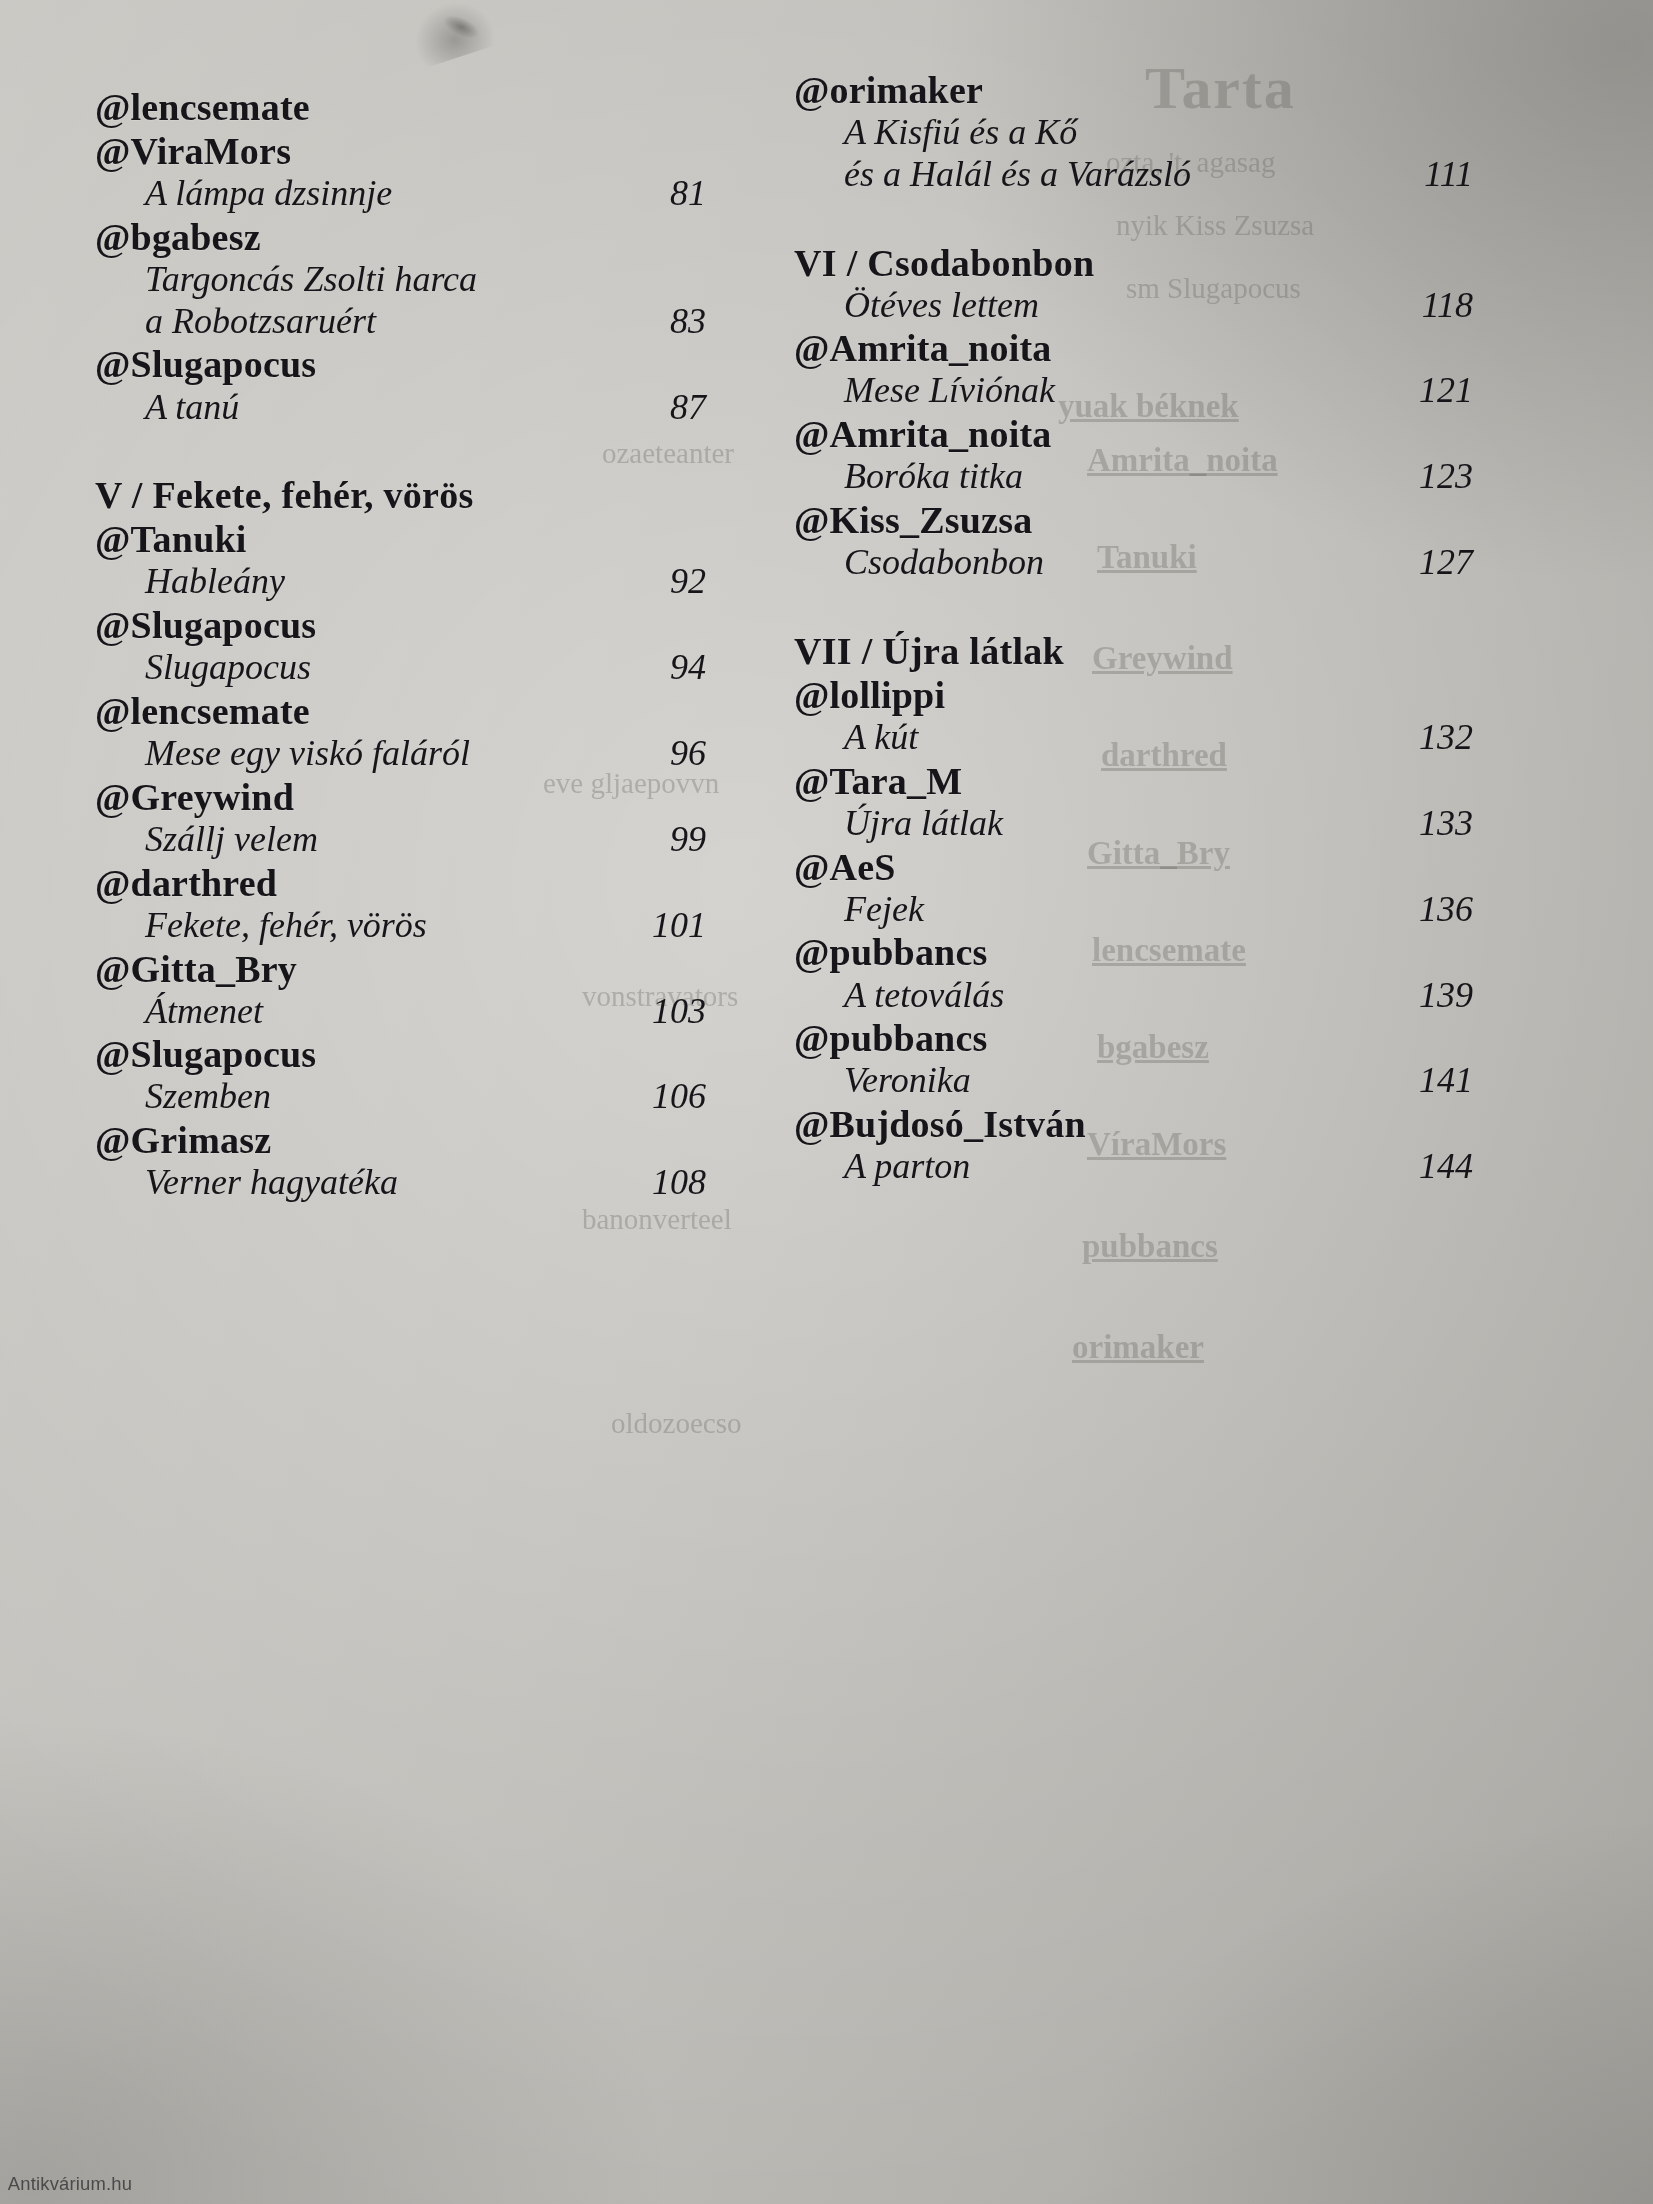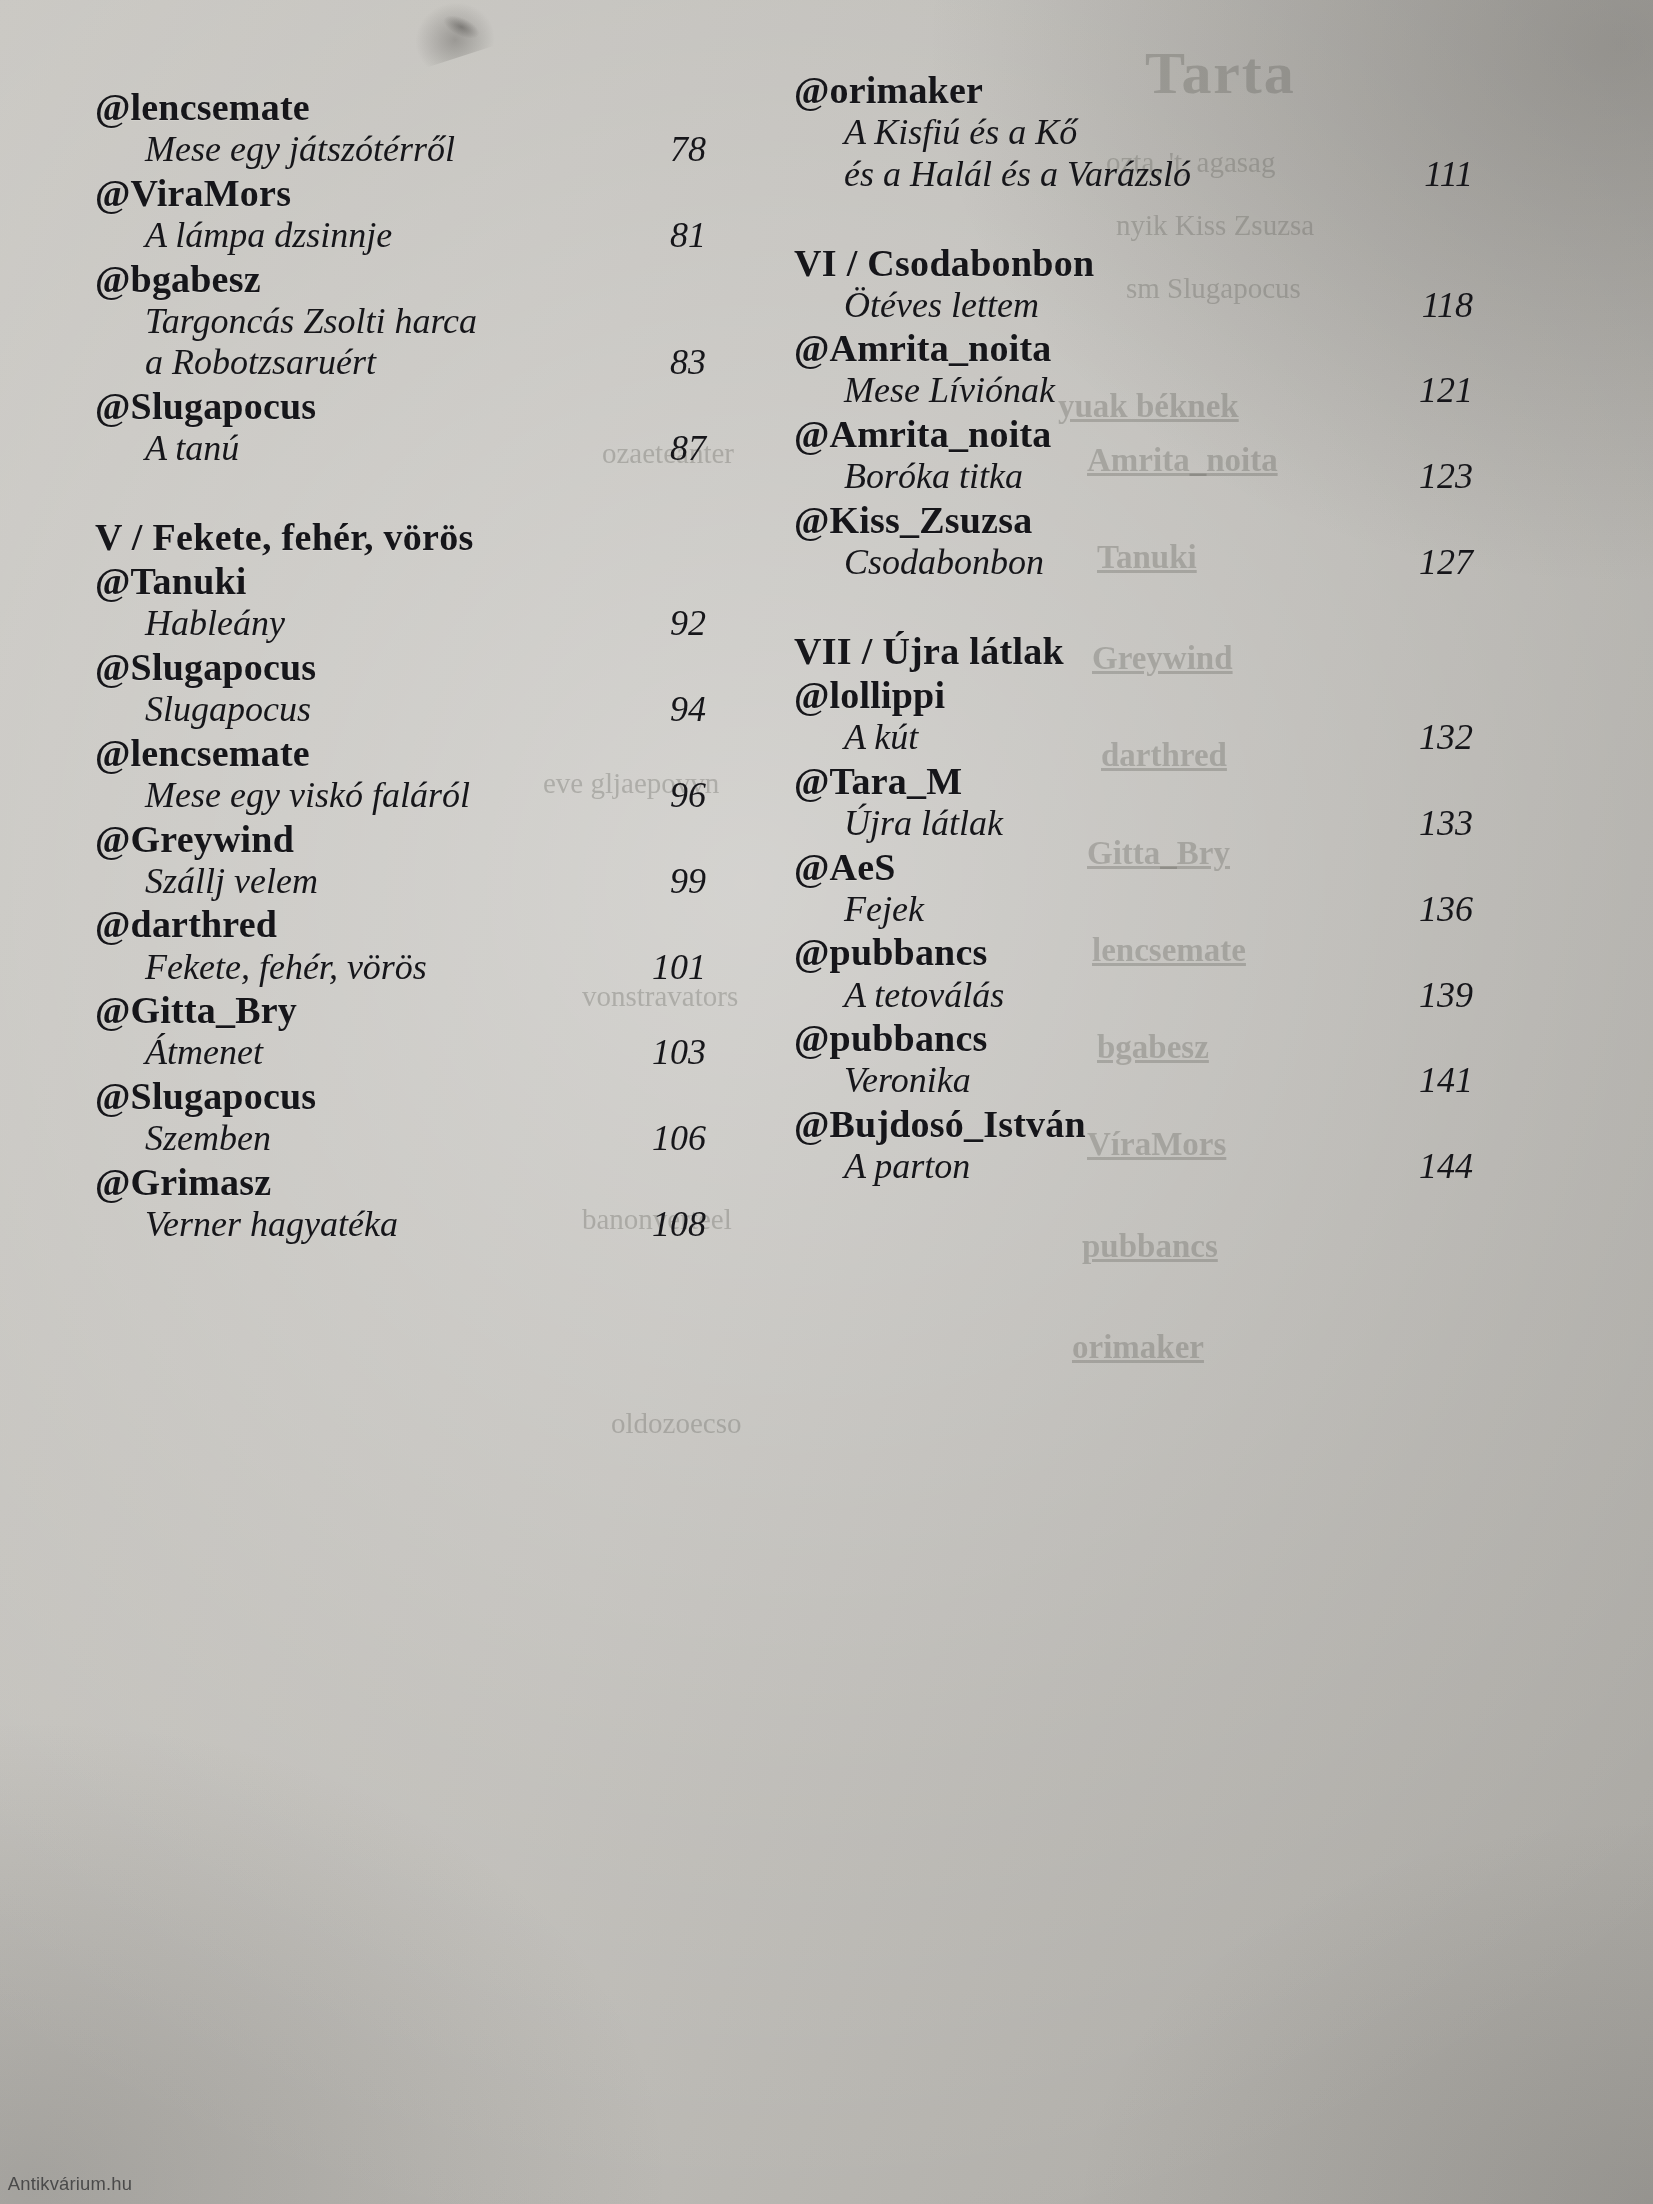--- a/index.html
+++ b/index.html
@@ -168,7 +168,7 @@
 
 <div id="page"></div>
 
-<div class="bleed bleed-title" style="left:1145px; top:39px;text-align:right;">Tarta</div>
+<div class="bleed bleed-title" style="left:1145px; top:54px;text-align:right;">Tarta</div>
 <div class="bleed bleed-line" style="left:1106px; top:146px;">ozta, 't, agasag</div>
 <div class="bleed bleed-line" style="left:1116px; top:209px;">nyik Kiss Zsuzsa</div>
 <div class="bleed bleed-line" style="left:1126px; top:272px;">sm Slugapocus</div>

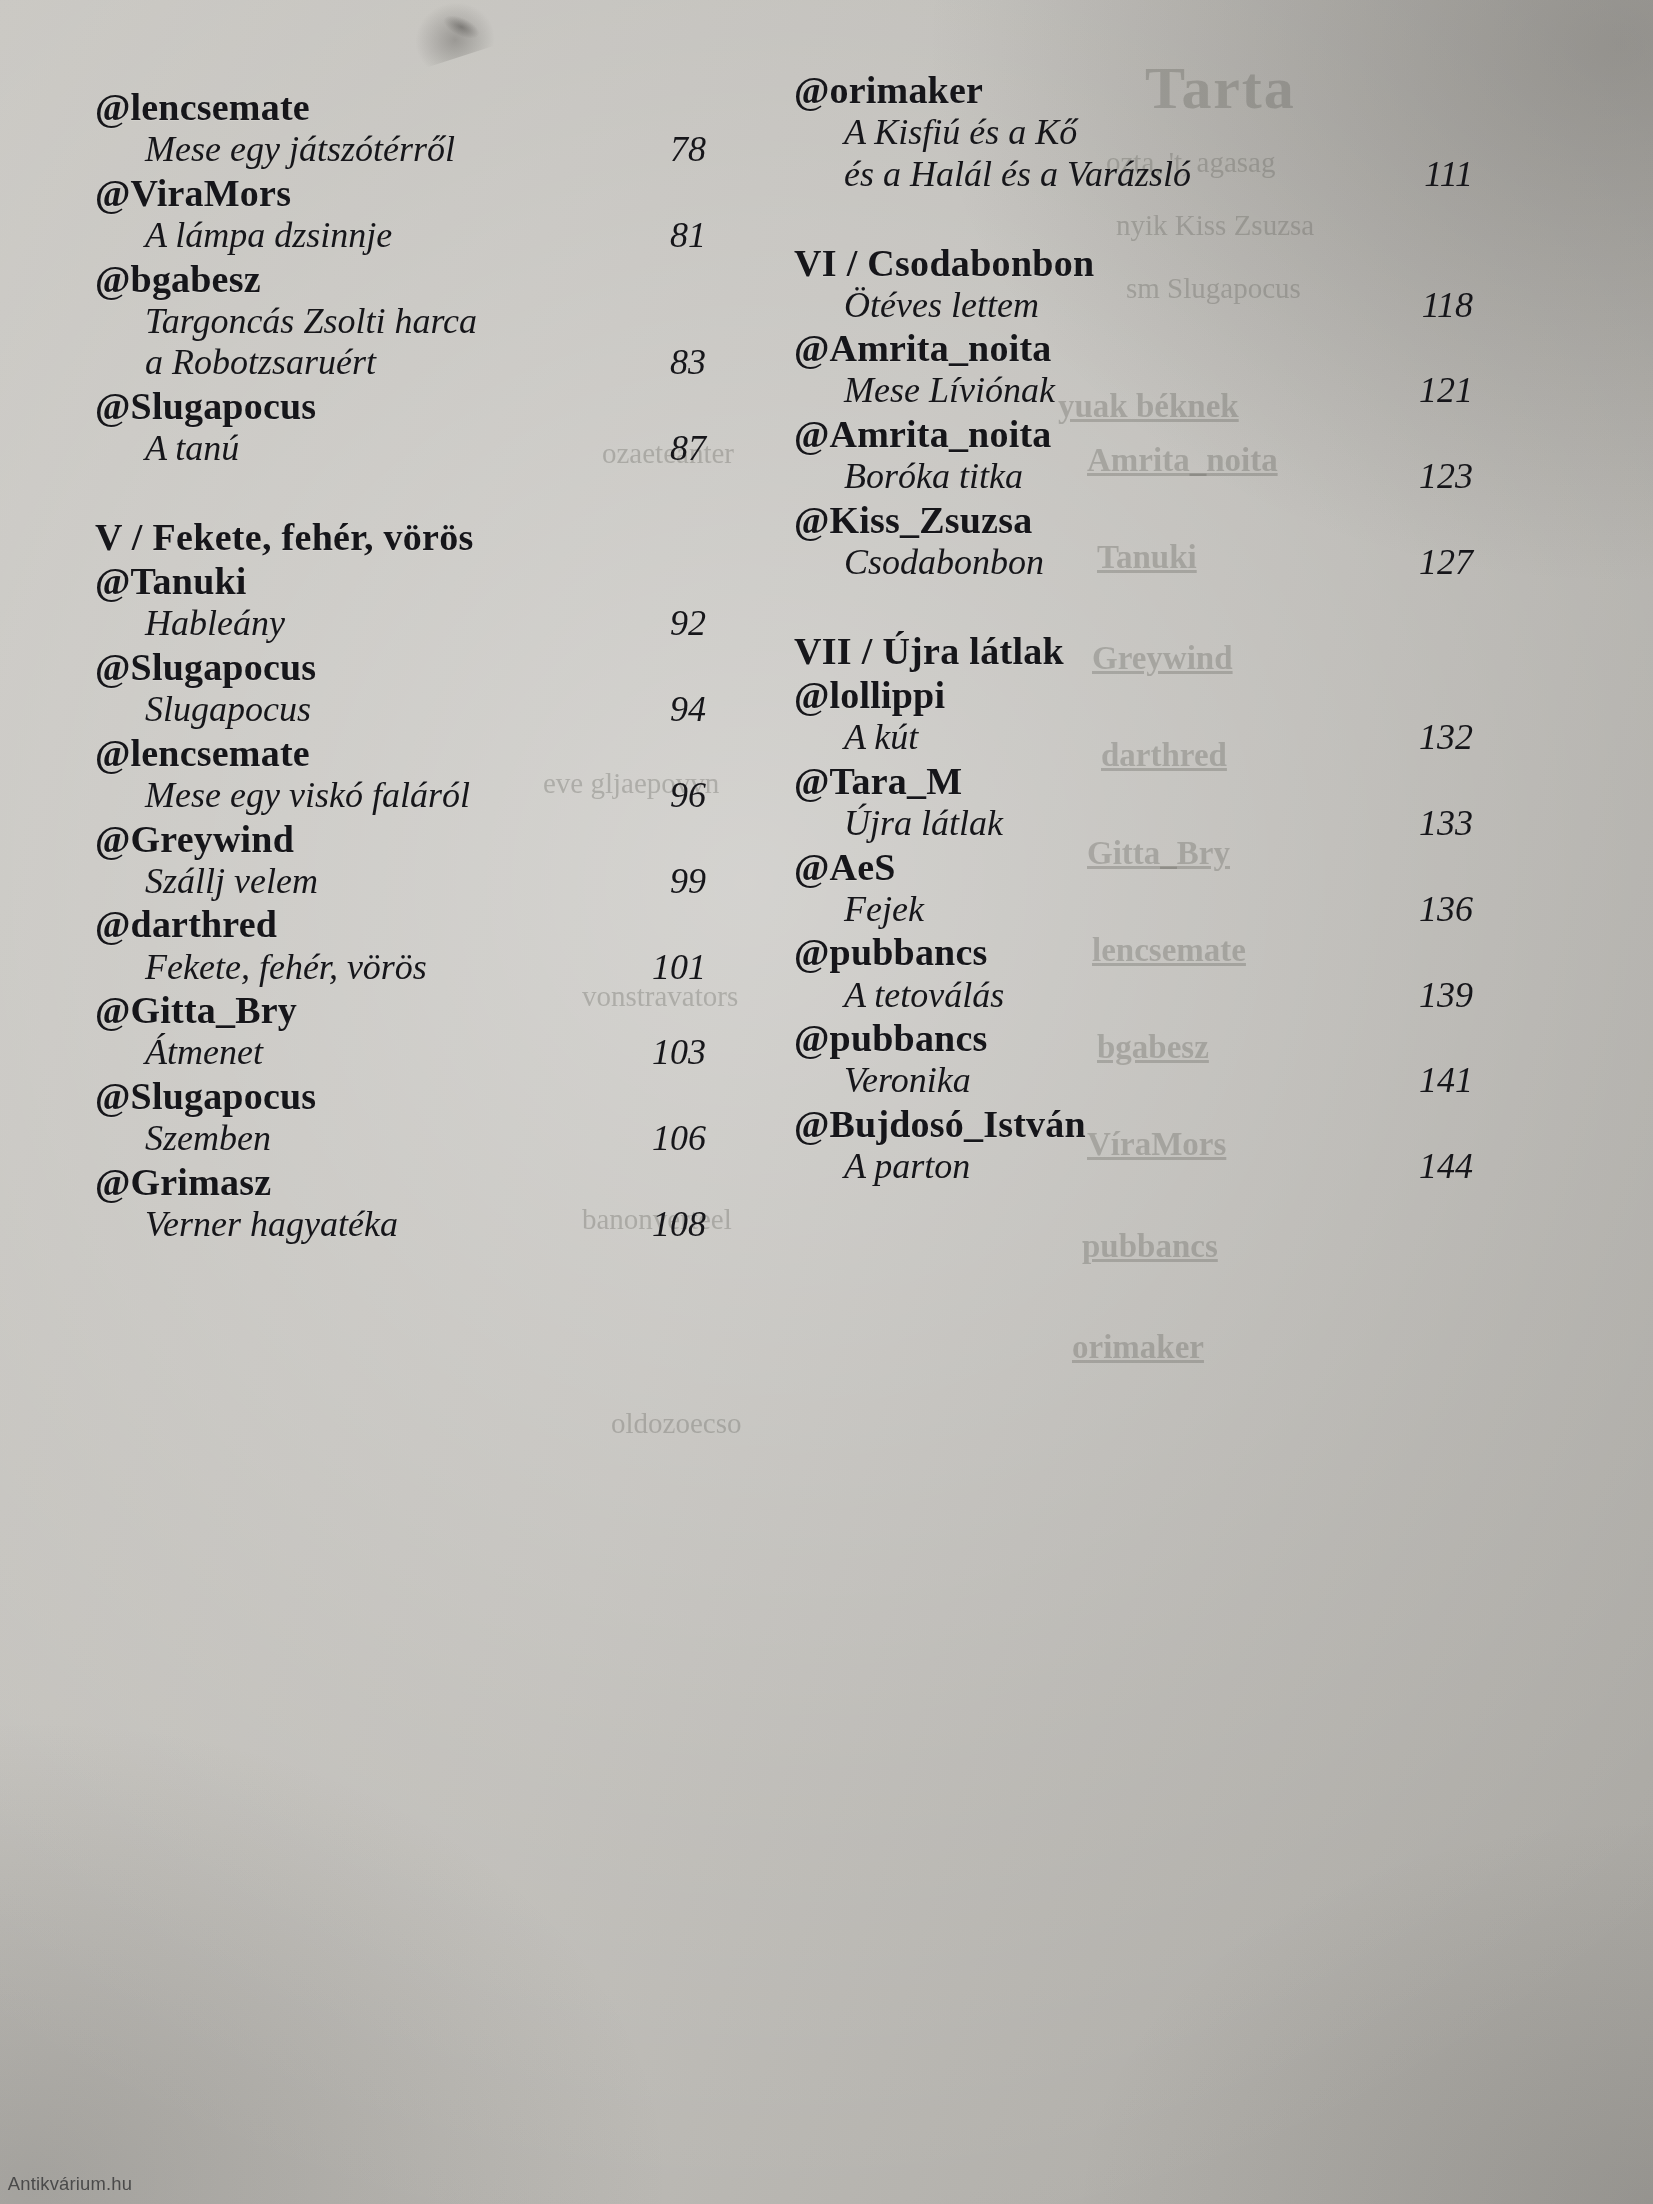--- a/index.html
+++ b/index.html
@@ -198,11 +198,6 @@
 
     <div class="block">
       <div class="author">@lencsemate</div>
-      <div class="entry">
-        <span class="title">Mese egy játszótérről</span>
-        <span class="dots"></span>
-        <span class="page">78</span>
-      </div>
     </div>
 
     <div class="block">

